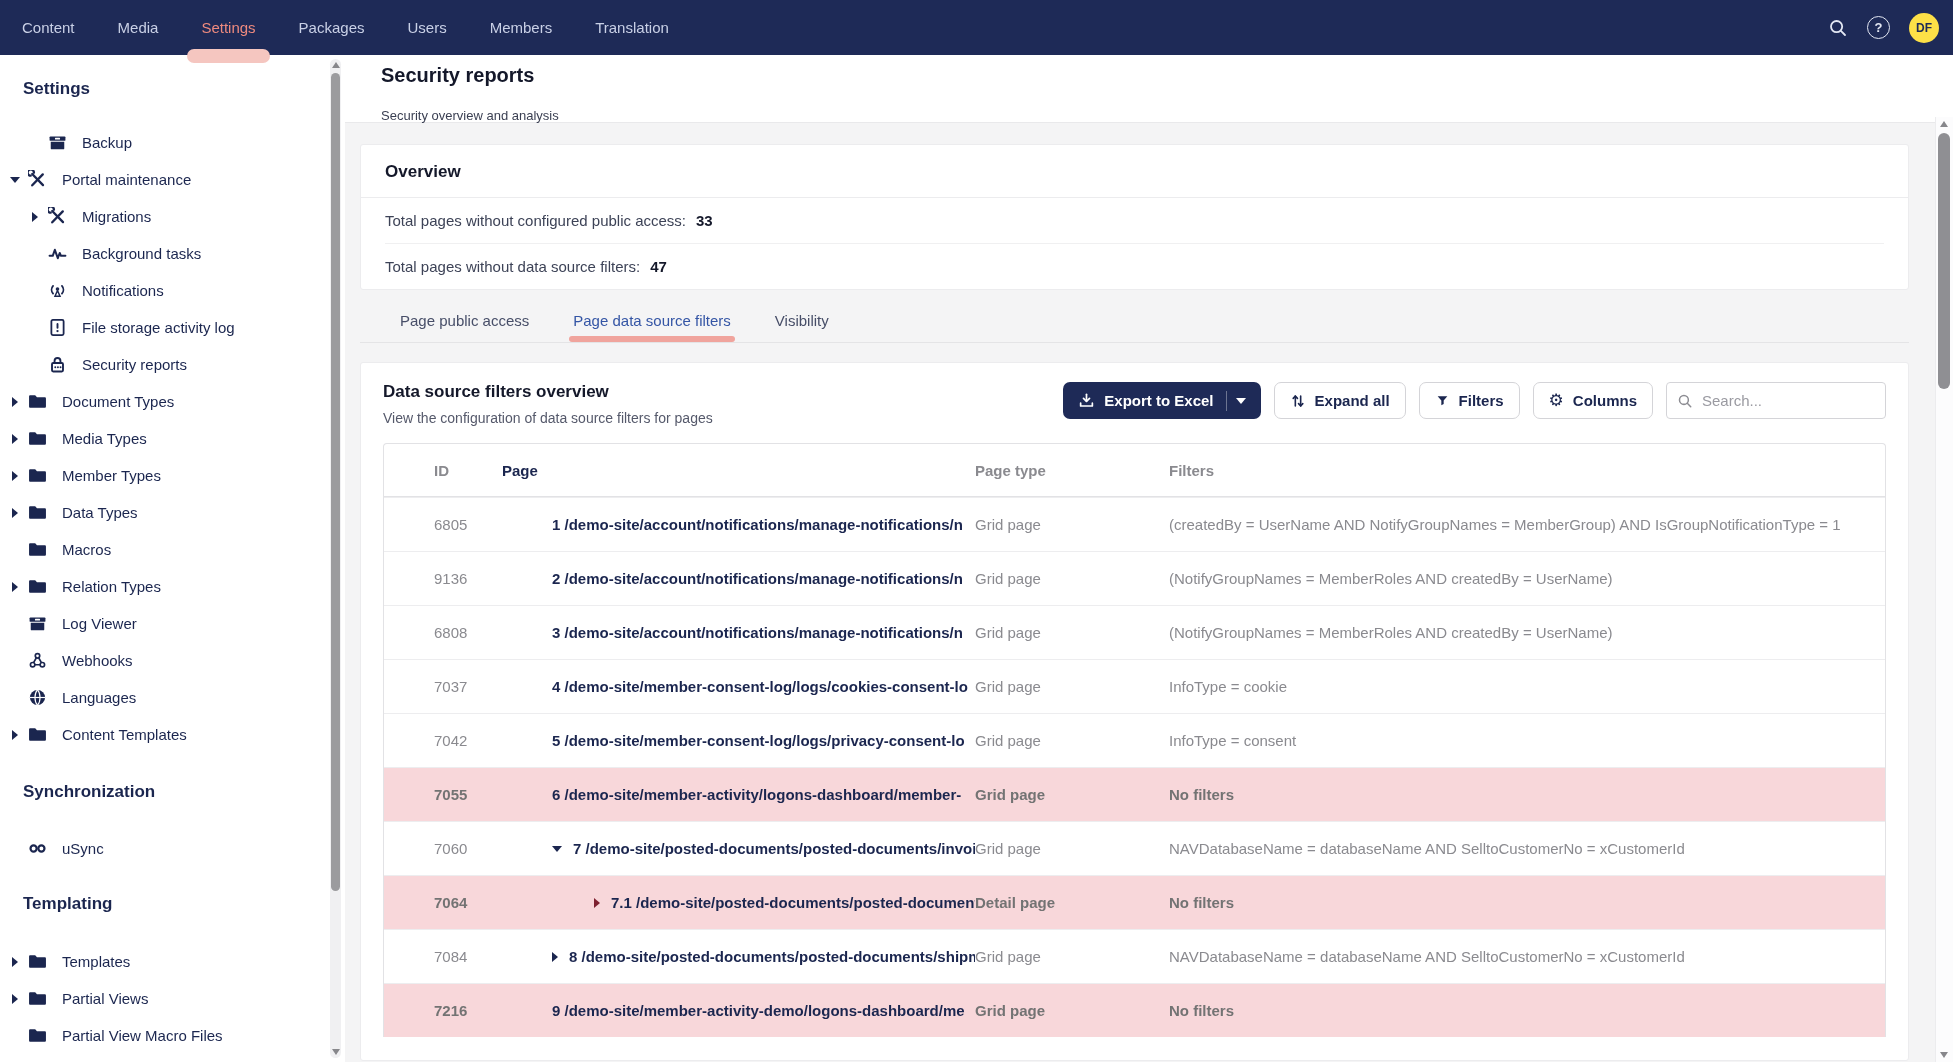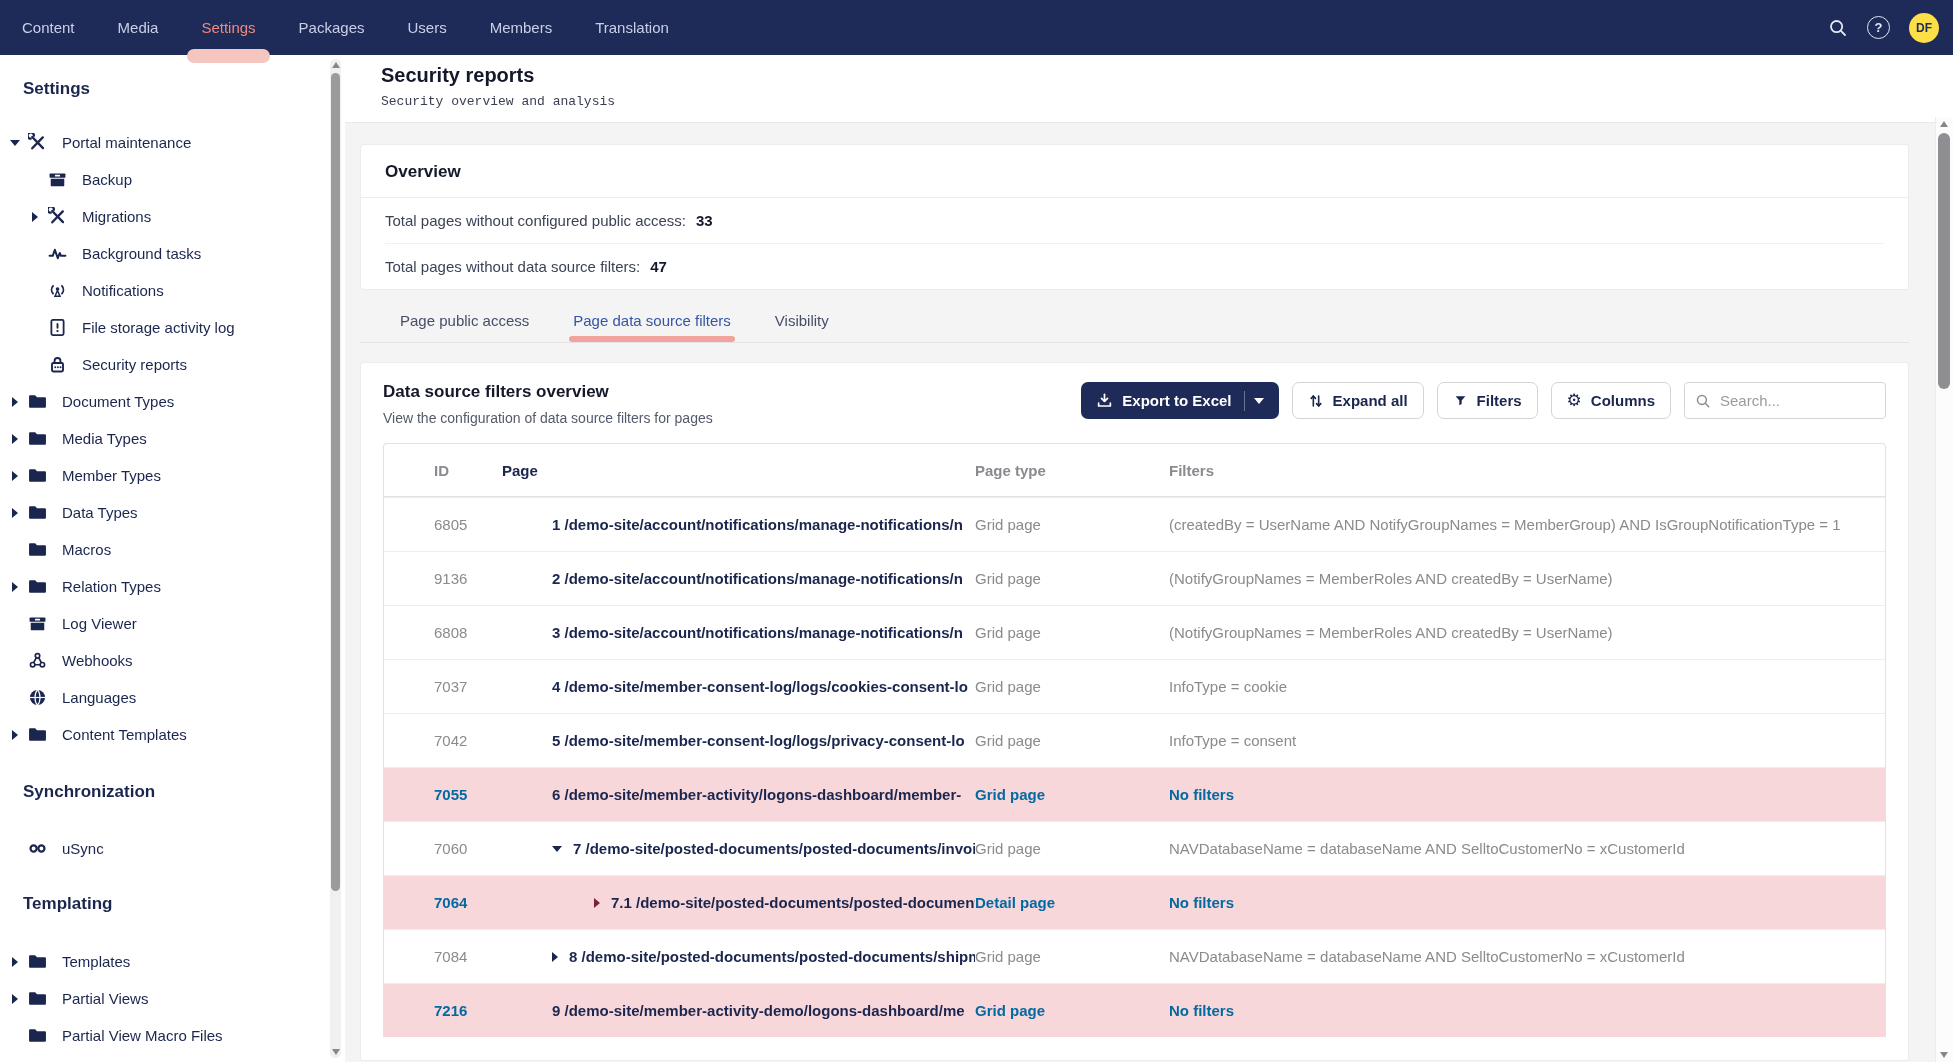--- a/index.html
+++ b/index.html
@@ -39,7 +39,7 @@
   .main{position:absolute;top:55px;left:345px;right:0;bottom:0;background:#f4f4f5;overflow:hidden;}
   .page-header{background:#fff;height:68px;padding:9px 0 0 36px;border-bottom:1px solid #e9e9eb;box-sizing:border-box;}
   .page-title{font-size:20px;font-weight:bold;color:#14182a;}
-  .page-sub{font-size:13px;color:#3a3f52;margin-top:7px;font-family:Liberation Mono, monospace;}
+  .page-sub{font-size:13px;color:#3a3f52;margin-top:21px;}
   .overview-card{margin:21px 44px 0 15px;background:#fff;border:1px solid #ececee;border-radius:3px;}
   .ov-heading{padding:17px 24px 15px;font-size:17px;font-weight:bold;color:#14182a;border-bottom:1px solid #ececee;}
   .ov-stat{display:flex;gap:10px;margin:0 24px;padding:14px 0;font-size:15px;color:#3d4357;}

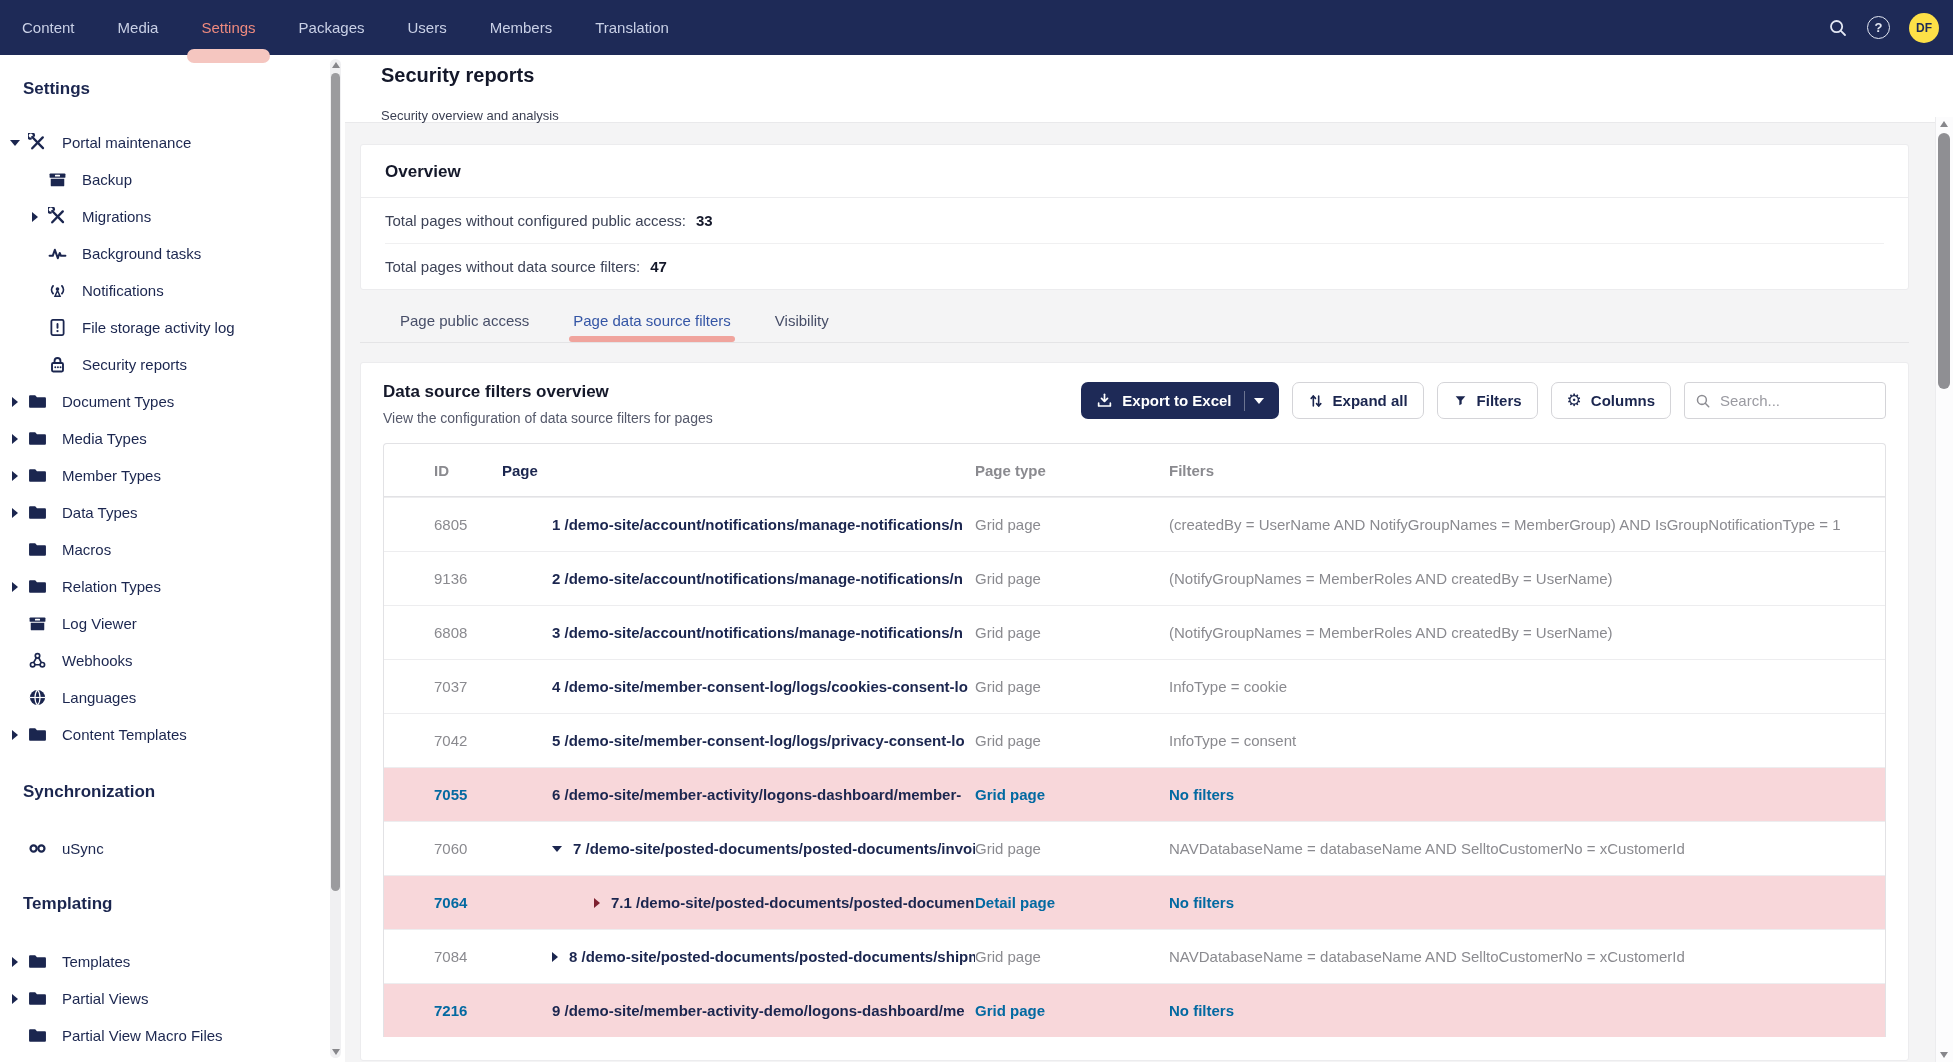--- a/index.html
+++ b/index.html
@@ -122,6 +122,17 @@
 <div class="sidebar">
   <div class="sb-heading">Settings</div>
 
+  <div class="tree-item lvl1">
+    <span class="caret"></span>
+    <span class="ticon">
+        <svg viewBox="0 0 18 18" width="19" height="19">
+          <rect x="1.5" y="3.2" width="15" height="4.2" rx="0.8" fill="#1b264f"></rect>
+          <path d="M2.6 8.4h12.8v6.2c0 .5-.4.9-.9.9H3.5c-.5 0-.9-.4-.9-.9V8.4z" fill="#1b264f"></path>
+          <rect x="6.6" y="4.4" width="4.8" height="1.7" rx="0.5" fill="#fff"></rect>
+        </svg>
+      </span>
+    <span>Backup</span>
+  </div>
   <div class="tree-item lvl0">
     <span class="caret down"></span>
     <span class="ticon">
@@ -134,17 +145,6 @@
         </svg>
       </span>
     <span>Portal maintenance</span>
-  </div>
-  <div class="tree-item lvl1">
-    <span class="caret"></span>
-    <span class="ticon">
-        <svg viewBox="0 0 18 18" width="19" height="19">
-          <rect x="1.5" y="3.2" width="15" height="4.2" rx="0.8" fill="#1b264f"></rect>
-          <path d="M2.6 8.4h12.8v6.2c0 .5-.4.9-.9.9H3.5c-.5 0-.9-.4-.9-.9V8.4z" fill="#1b264f"></path>
-          <rect x="6.6" y="4.4" width="4.8" height="1.7" rx="0.5" fill="#fff"></rect>
-        </svg>
-      </span>
-    <span>Backup</span>
   </div>
   <div class="tree-item lvl1">
     <span class="caret right"></span>

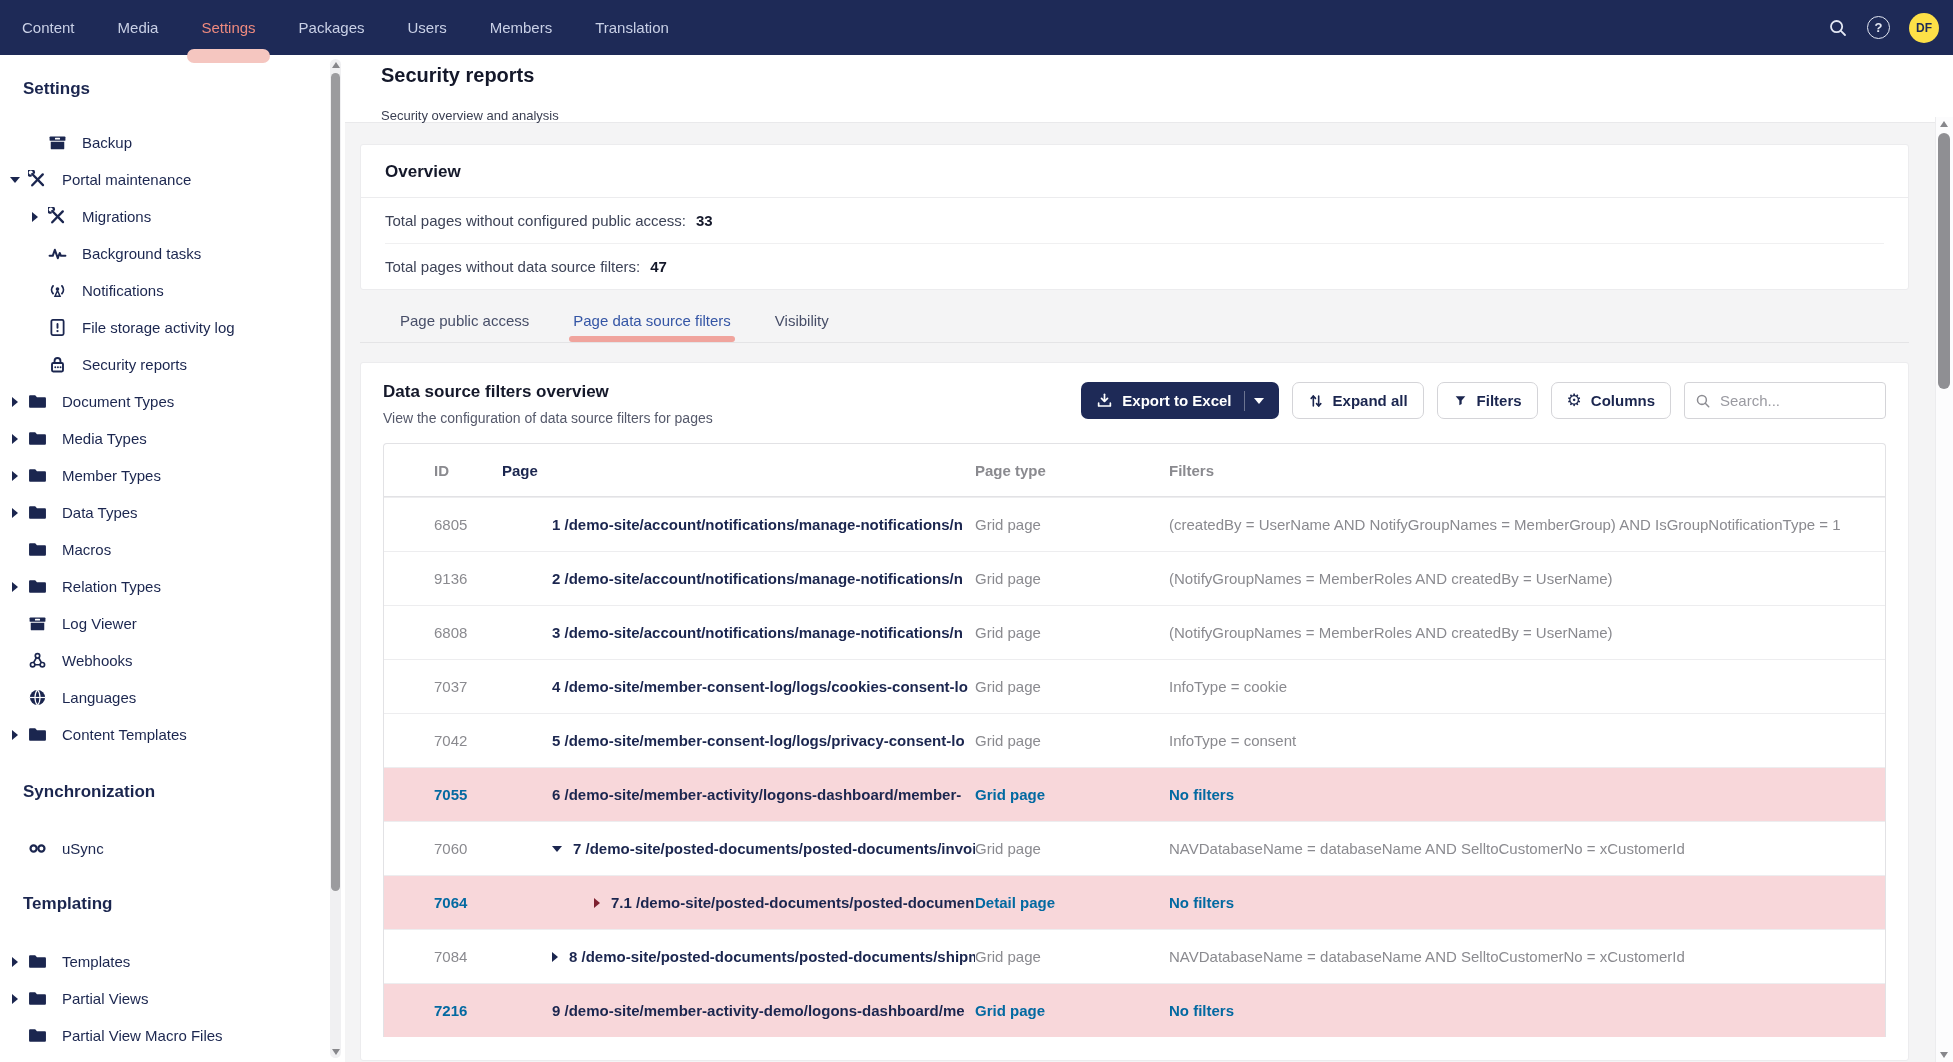--- a/index.html
+++ b/index.html
@@ -63,7 +63,7 @@
   .btn .dd-caret{width:0;height:0;border-left:5px solid transparent;border-right:5px solid transparent;border-top:6px solid #fff;}
   .btn.ghost{background:#fff;border:1px solid #d4d4d8;color:#1b264f;}
   .gear-icon::before{content:"\2699";font-family:"DejaVu Sans",sans-serif;font-size:17px;color:#1b264f;line-height:1;}
-  .searchbox{height:37px;width:202px;border:1px solid #d4d4d8;border-radius:4px;background:#fff;
+  .searchbox{height:37px;width:220px;border:1px solid #d4d4d8;border-radius:4px;background:#fff;
     display:flex;align-items:center;gap:7px;padding:0 10px;box-sizing:border-box;}
   .searchbox input{border:0;outline:0;font-size:15px;width:100%;color:#33364a;background:transparent;font-family:inherit;}
   .searchbox input::placeholder{color:#9a9aa1;}

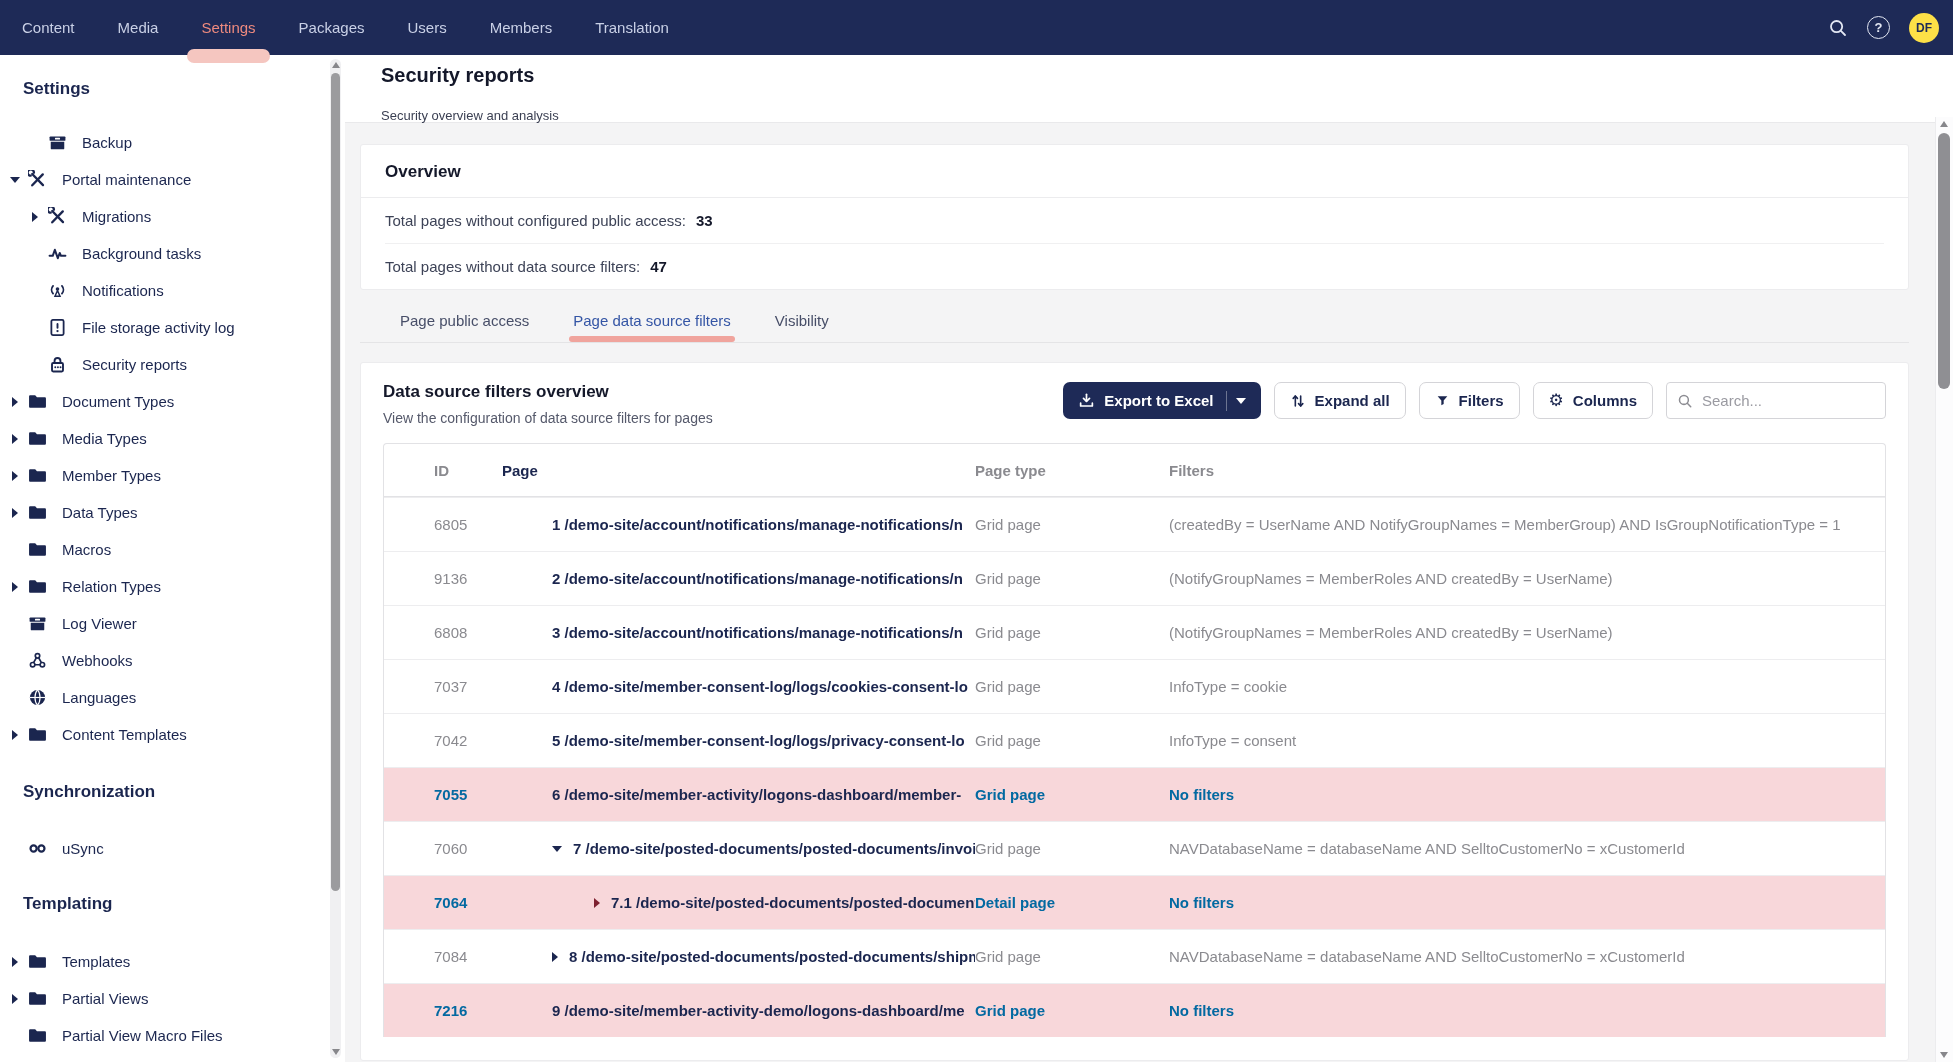--- a/index.html
+++ b/index.html
@@ -81,7 +81,7 @@
   .trow .c-id,.trow .c-type,.trow .c-filters{color:#8a8a8f;}
   .page-link{color:#1b264f;font-weight:bold;overflow:hidden;}
   .trow.alert{background:#f8d7da;}
-  .trow.alert .c-id,.trow.alert .c-type,.trow.alert .c-filters{color:#0369a1;font-weight:bold;}
+  .trow.alert .c-id,.trow.alert .c-type,.trow.alert .c-filters{color:#737373;font-weight:bold;}
   .exp{margin-right:11px;display:inline-flex;flex:0 0 auto;}
   .exp.down::before{content:"";border-left:5px solid transparent;border-right:5px solid transparent;border-top:6px solid #1b264f;}
   .exp.right::before{content:"";border-top:5px solid transparent;border-bottom:5px solid transparent;border-left:6px solid #1b264f;}

